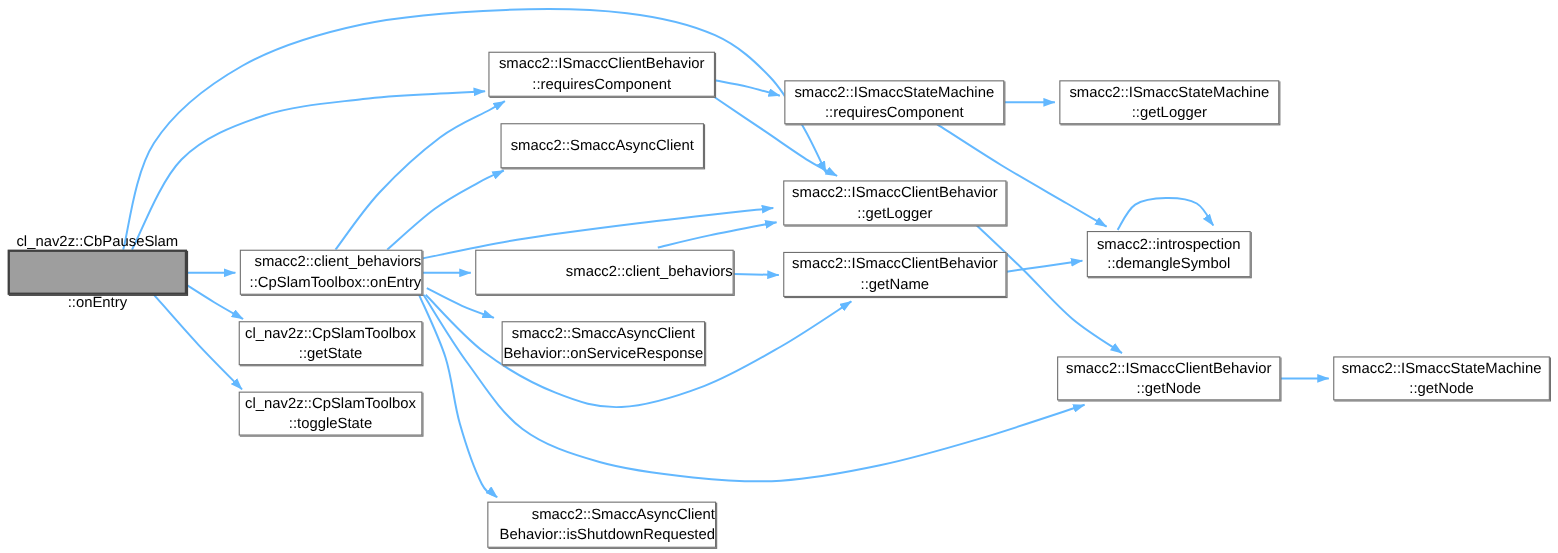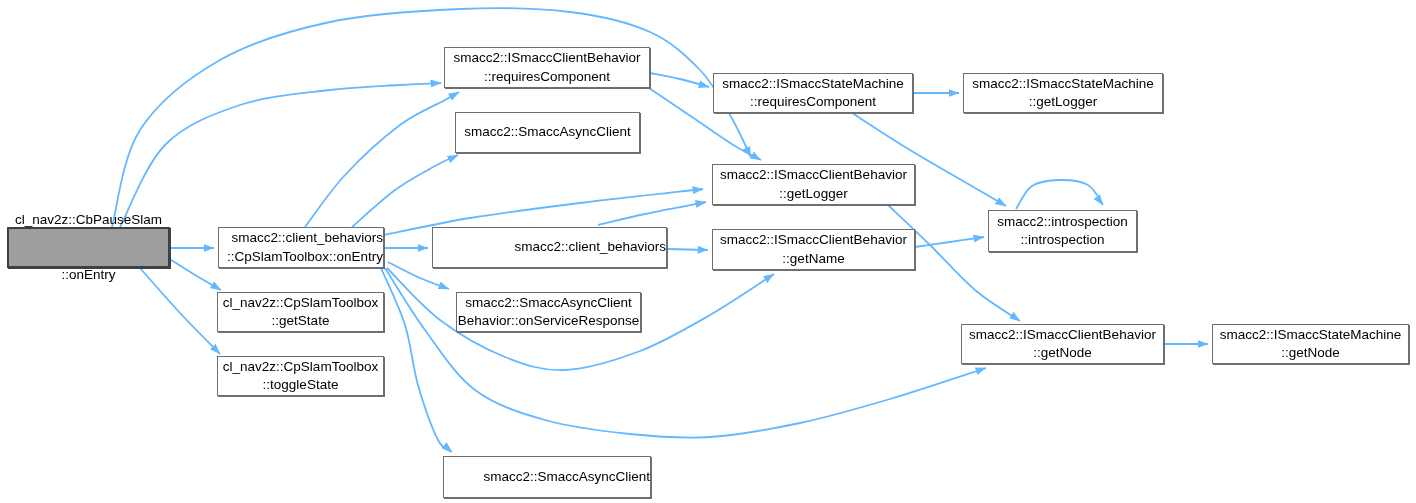--- a/index.html
+++ b/index.html
@@ -139,7 +139,7 @@
       </div>
       <div class="node" style="left: 988px; top: 210px; width: 149px; height: 42px; text-align: center;">
         <div class="lbl">smacc2::introspection</div>
-        <div class="lbl">::introspection</div>
+        <div class="lbl">::demangleSymbol</div>
       </div>
       <div class="node" style="left: 961px; top: 324px; width: 203px; height: 40px;">
         <div class="lbl">smacc2::ISmaccClientBehavior</div>

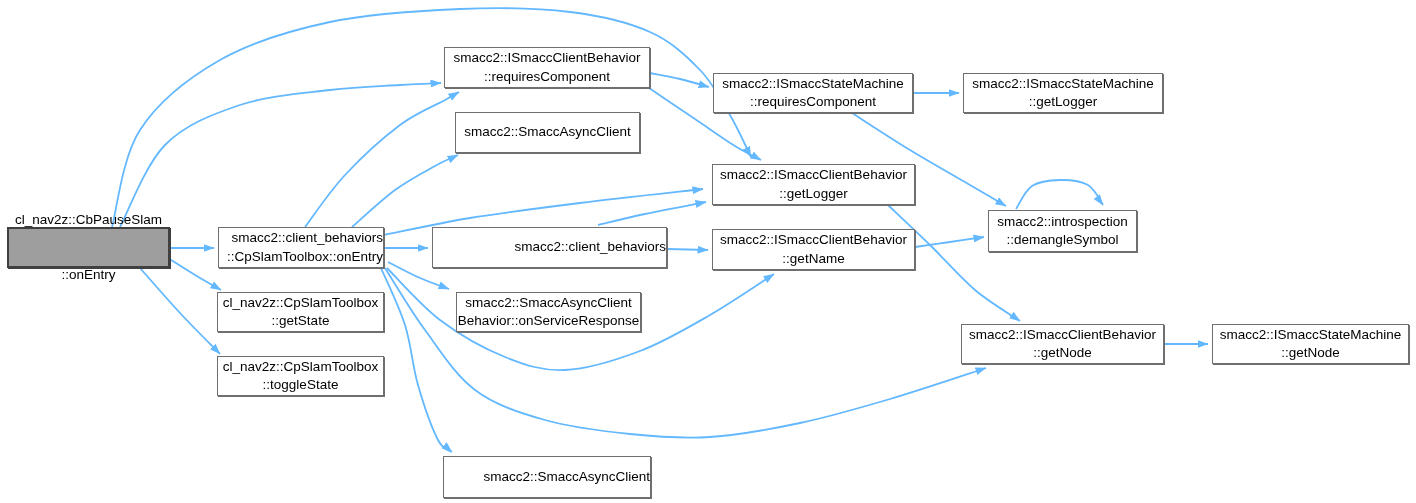--- a/index.html
+++ b/index.html
@@ -120,6 +120,7 @@
       </div>
       <div class="node left" style="left: 443px; top: 456px; width: 208px; height: 42px;">
         <div class="lbl">smacc2::SmaccAsyncClient</div>
+        <div class="lbl">Behavior::isShutdownRequested</div>
       </div>
       <div class="node" style="left: 713px; top: 73px; width: 200px; height: 40px;">
         <div class="lbl">smacc2::ISmaccStateMachine</div>

